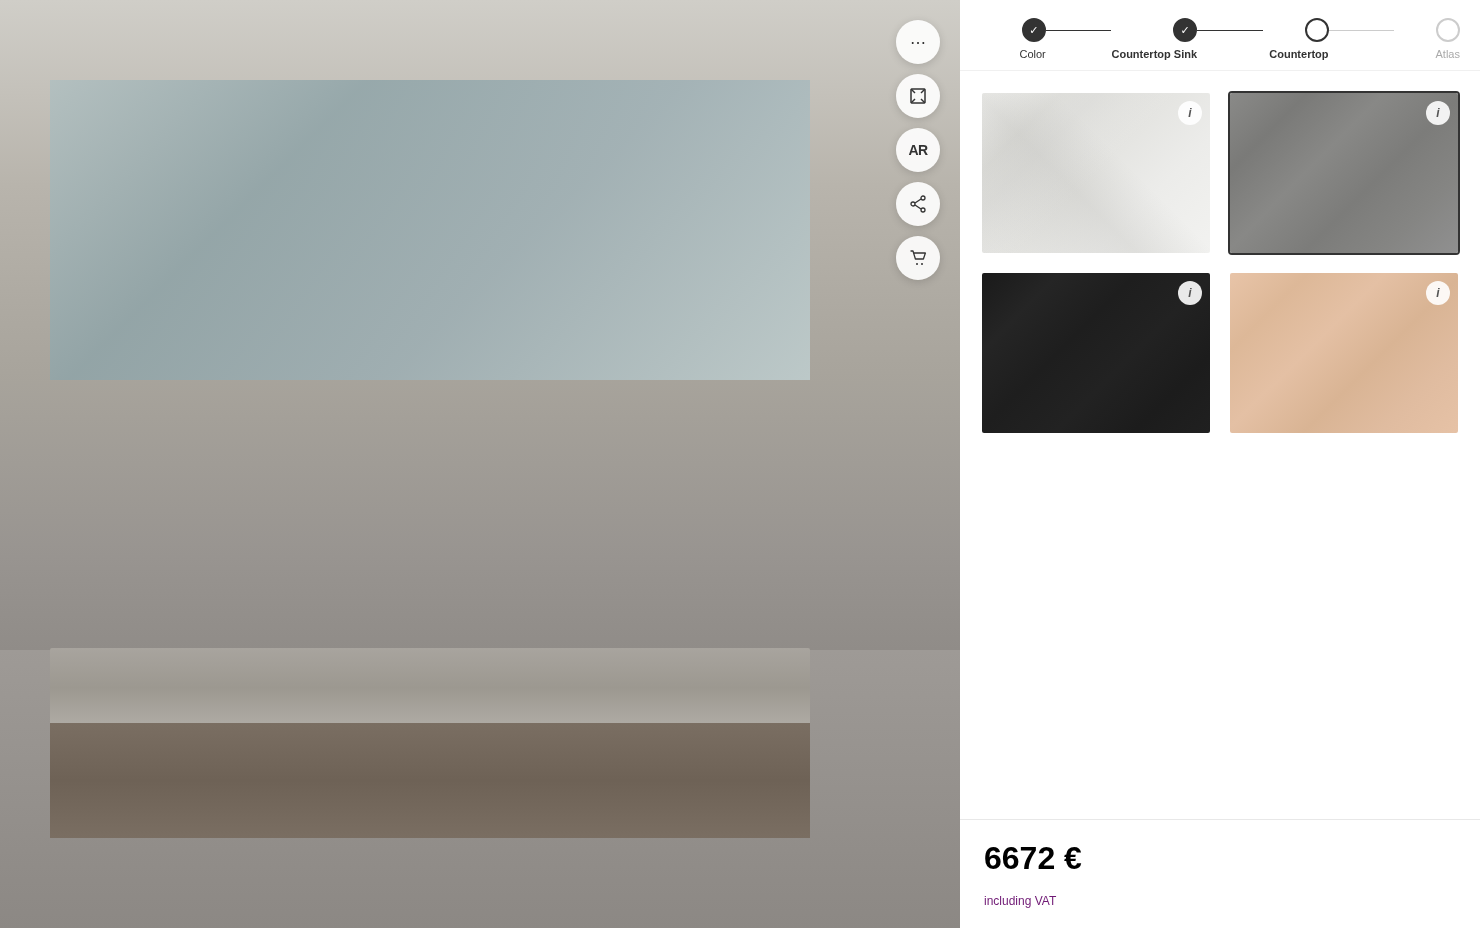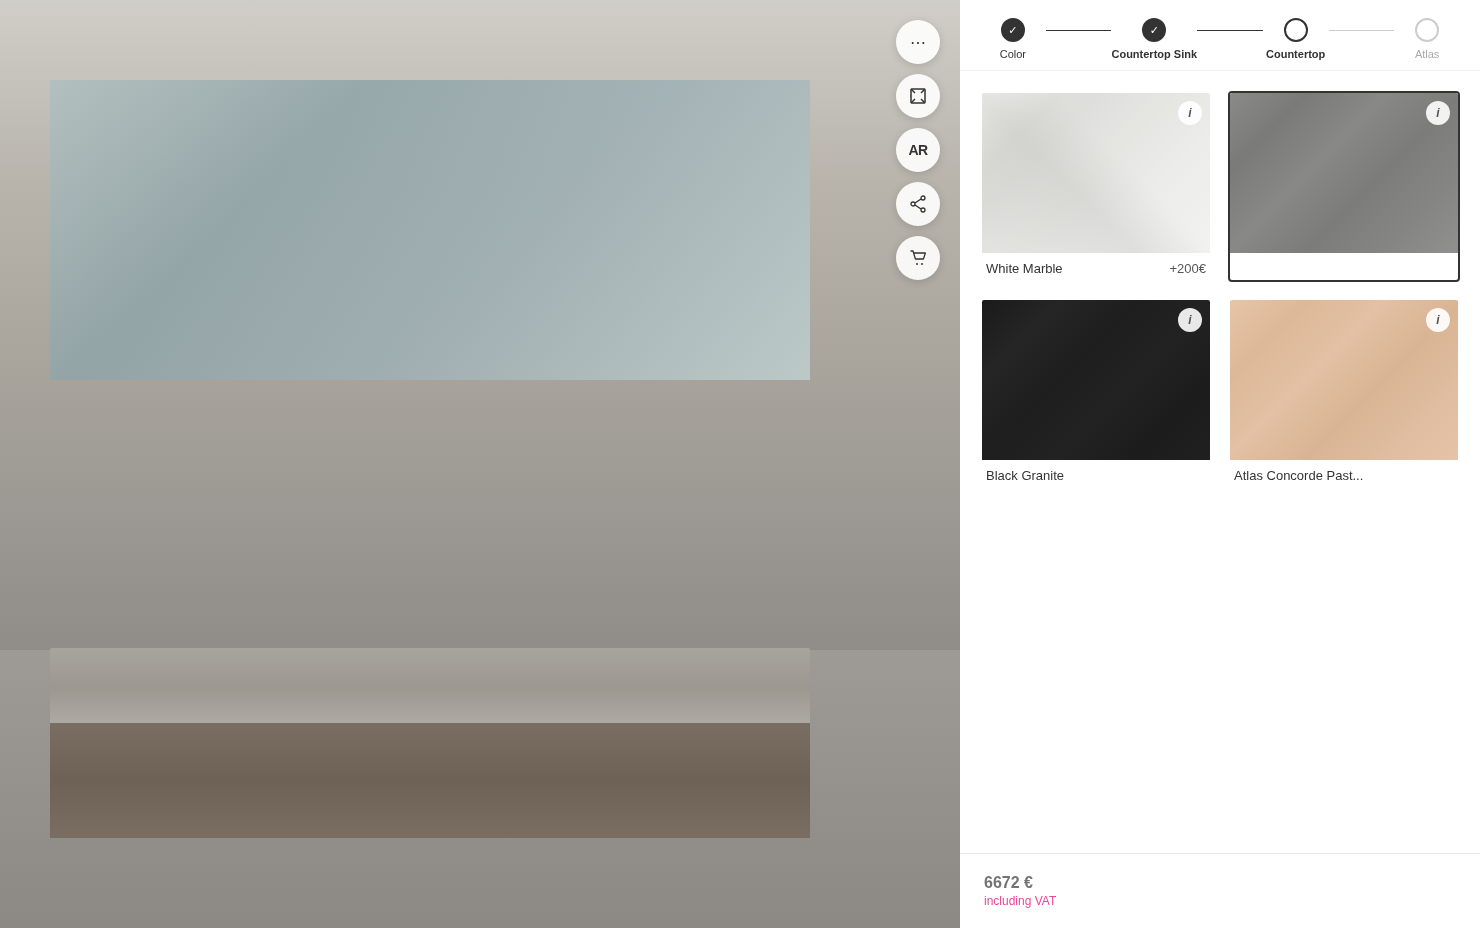--- a/index.html
+++ b/index.html
@@ -110,7 +110,7 @@
     .step {
       display: flex;
       flex-direction: column;
-      align-items: center;
+      align-items: flex-end;
       position: relative;
       flex: 1;
     }

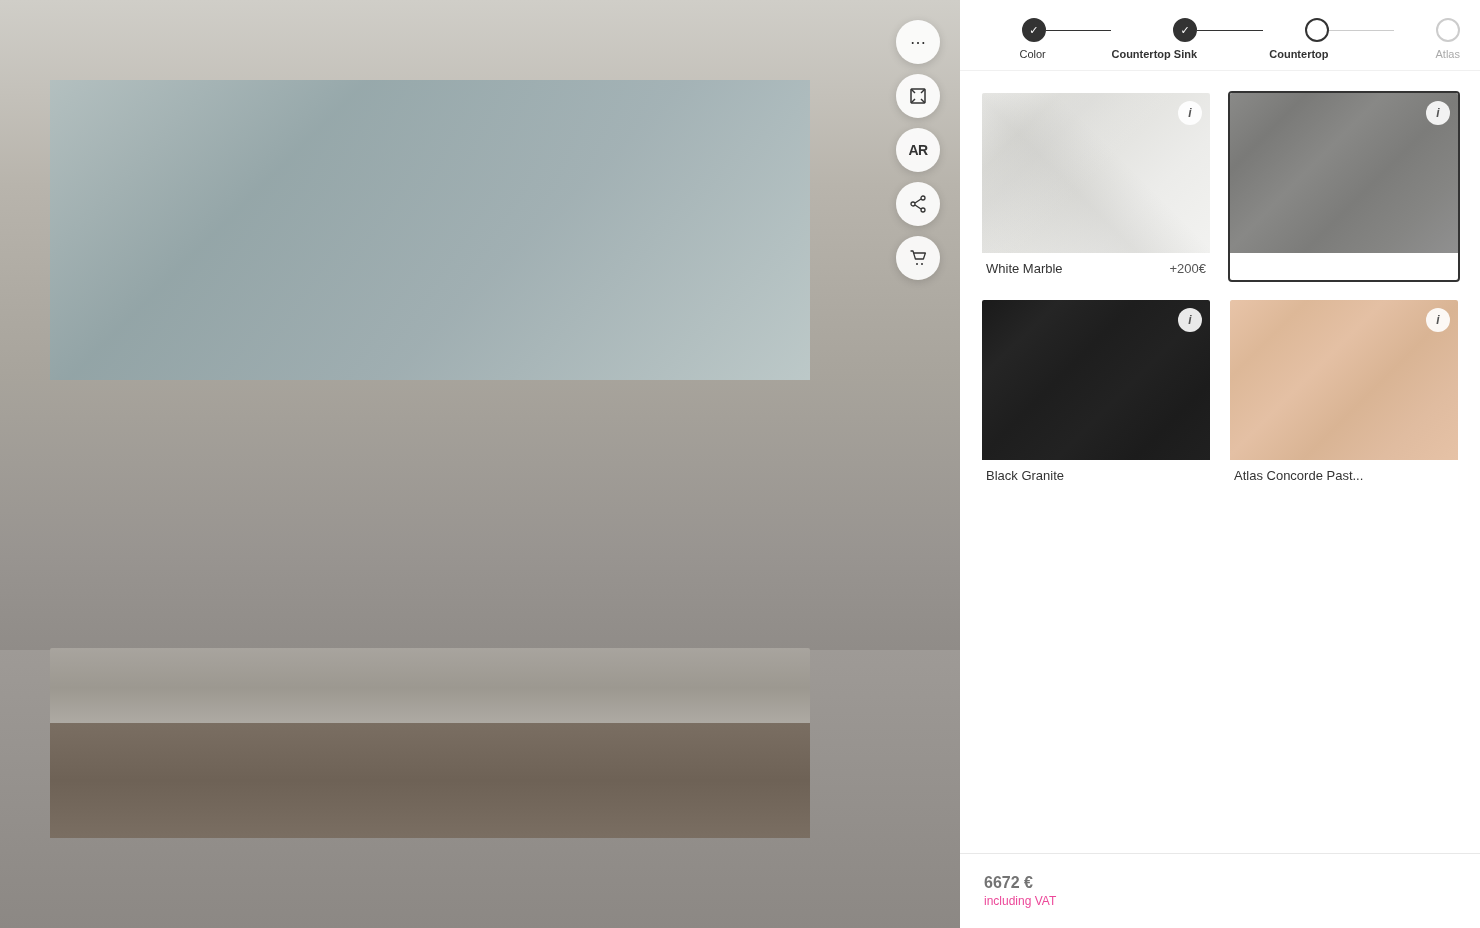--- a/index.html
+++ b/index.html
@@ -379,10 +379,6 @@
   <div class="option-card">
         <div class="option-swatch swatch-white-marble"></div>
         <button class="info-btn">i</button>
-        <div class="option-label-row">
-          <span class="option-name">White Marble</span>
-          <span class="option-price">+200€</span>
-        </div>
       </div>
       <div class="option-card selected">
         <div class="option-swatch swatch-atlas-concorde"></div>

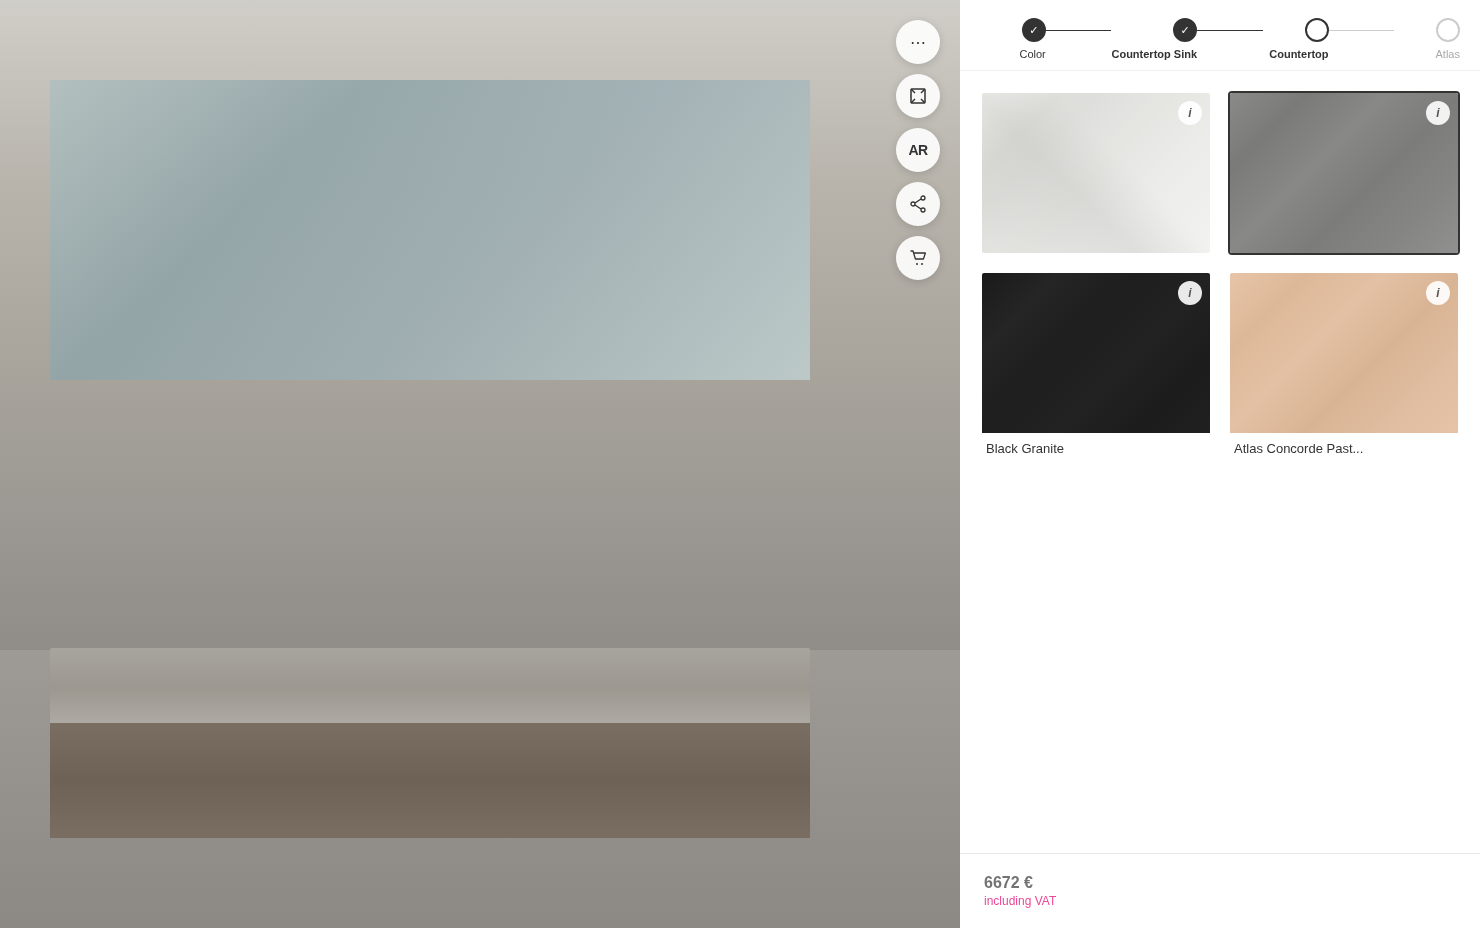--- a/index.html
+++ b/index.html
@@ -387,10 +387,6 @@
       <div class="option-card">
         <div class="option-swatch swatch-black-granite"></div>
         <button class="info-btn">i</button>
-        <div class="option-label-row">
-          <span class="option-name">Black Granite</span>
-          <span class="option-price"></span>
-        </div>
       </div>
       <div class="option-card">
         <div class="option-swatch swatch-atlas-paste"></div>

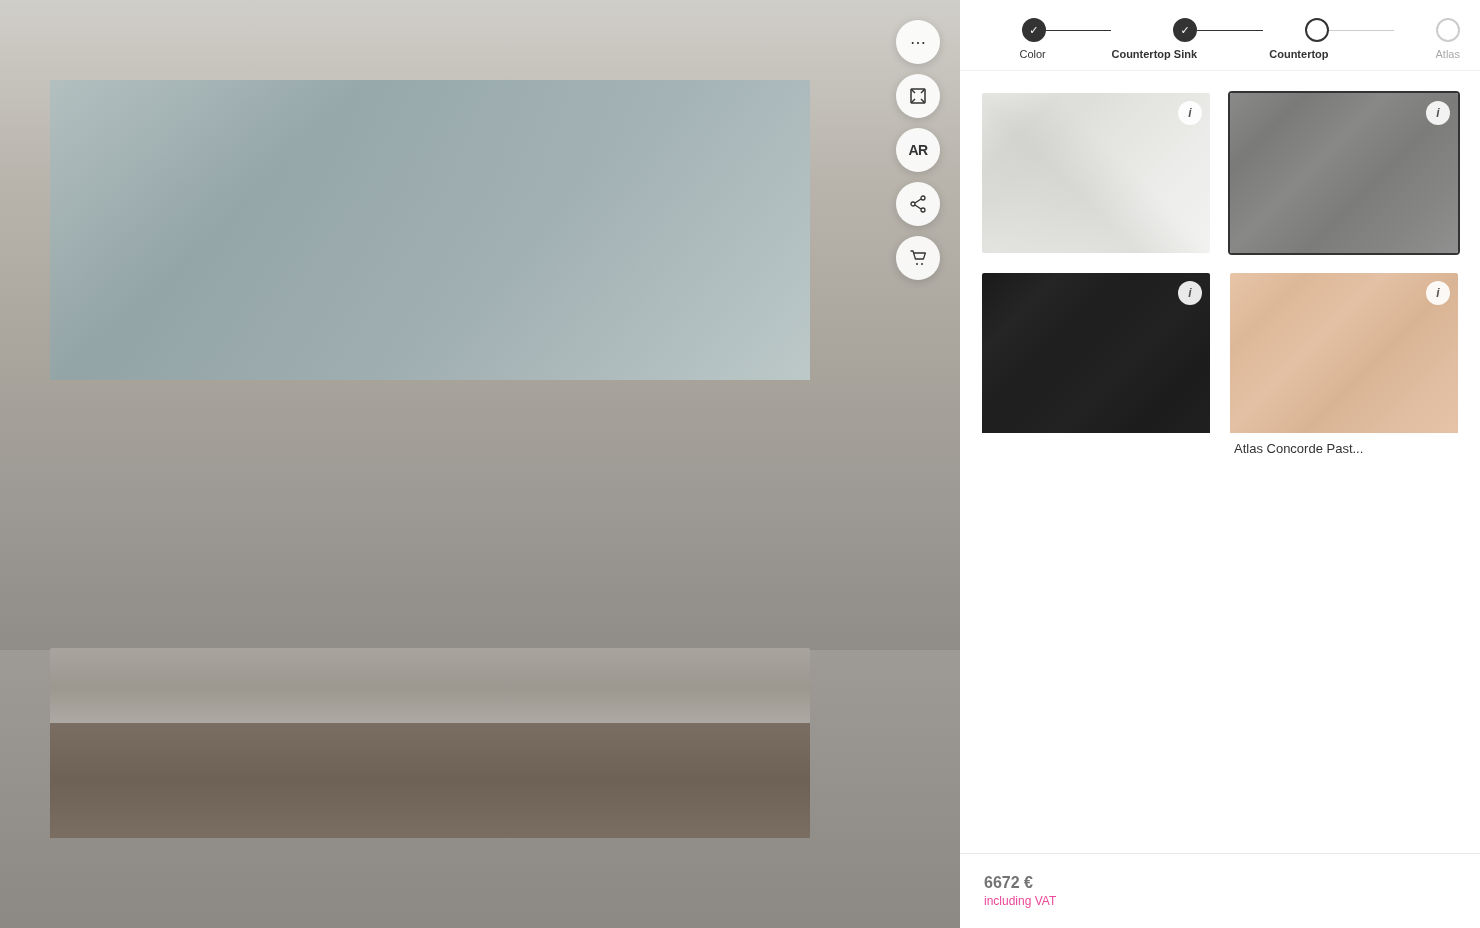--- a/index.html
+++ b/index.html
@@ -391,10 +391,6 @@
       <div class="option-card">
         <div class="option-swatch swatch-atlas-paste"></div>
         <button class="info-btn">i</button>
-        <div class="option-label-row">
-          <span class="option-name">Atlas Concorde Past...</span>
-          <span class="option-price"></span>
-        </div>
       </div>
     </div>
 

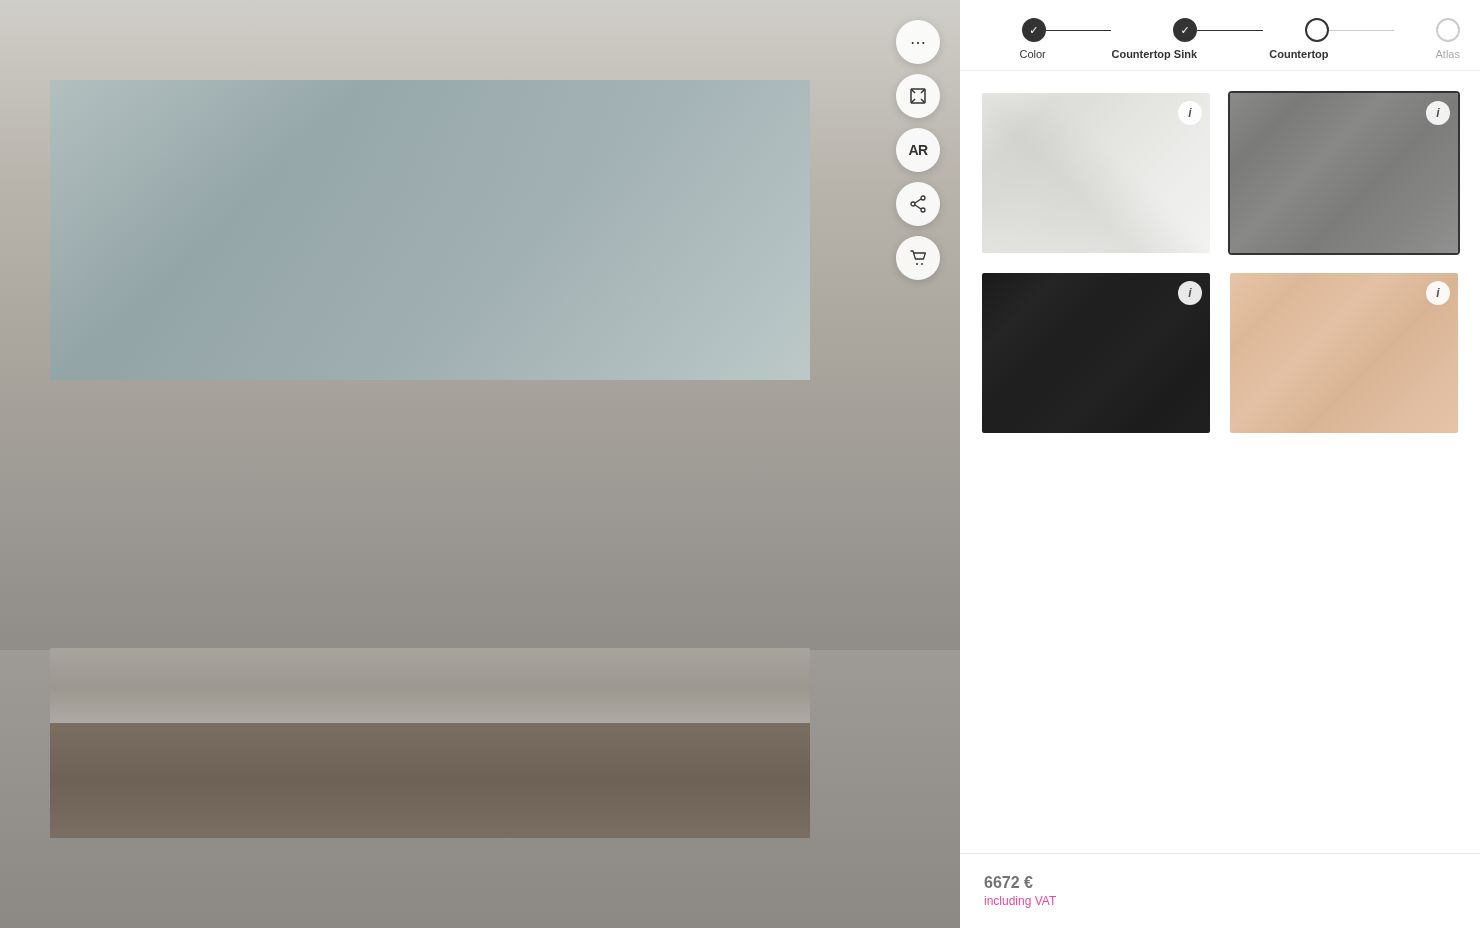--- a/index.html
+++ b/index.html
@@ -271,9 +271,9 @@
     .price-section {}
 
     .price-value {
-      font-size: 16px;
+      font-size: 32px;
       font-weight: 600;
-      color: #737373;
+      color: #000000;
     }
 
     .price-vat {

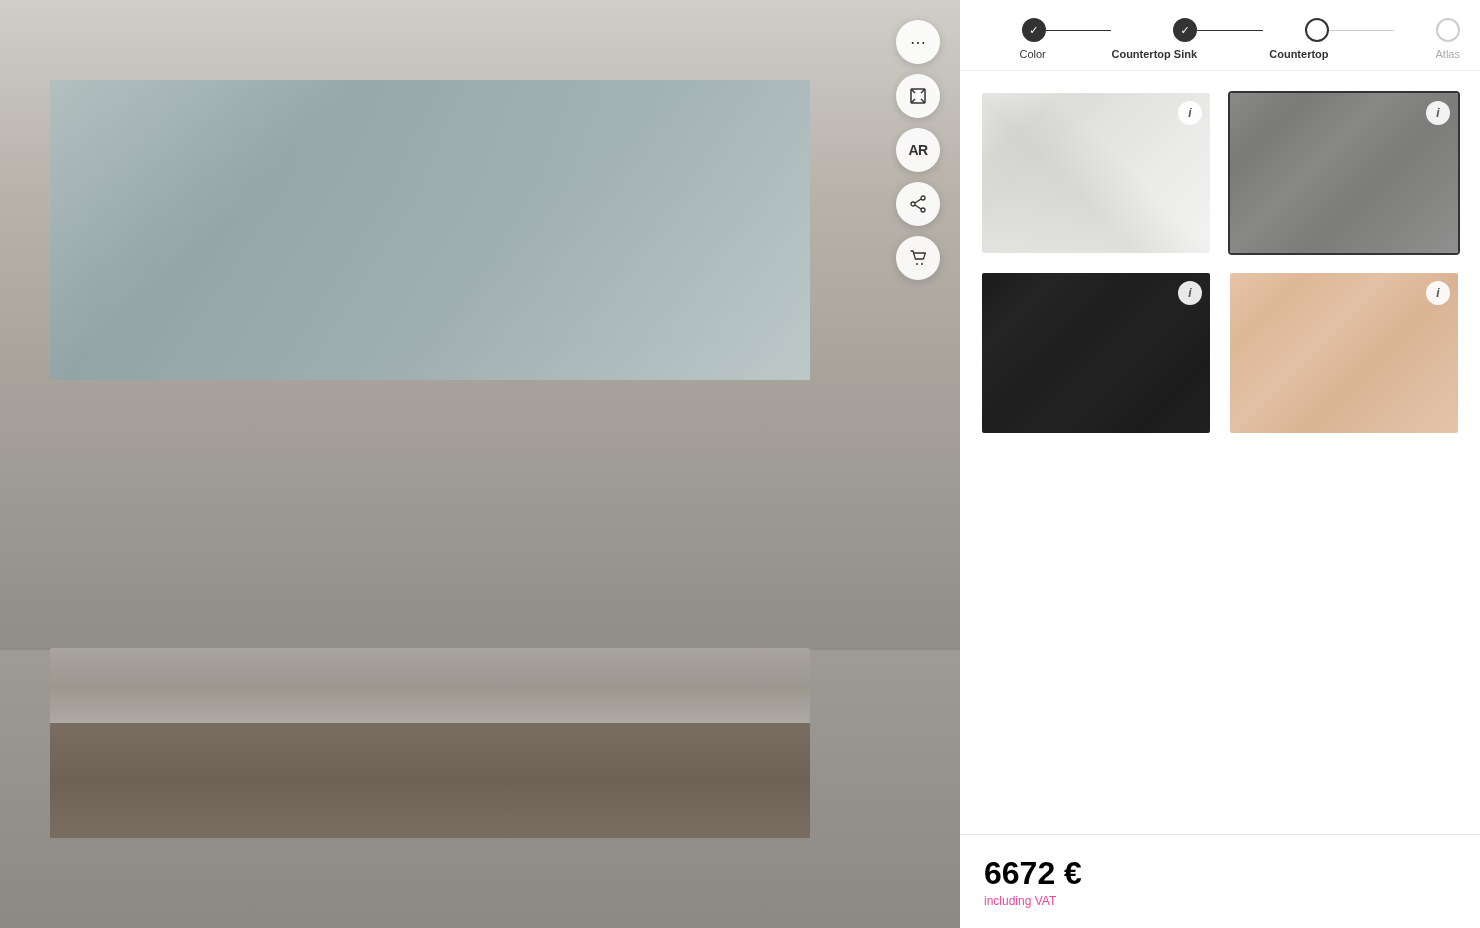--- a/index.html
+++ b/index.html
@@ -278,8 +278,8 @@
 
     .price-vat {
       font-size: 12px;
-      color: #ec4899;
-      margin-top: 2px;
+      color: #701a75;
+      margin-top: 17px;
     }
 
     .continue-btn {

